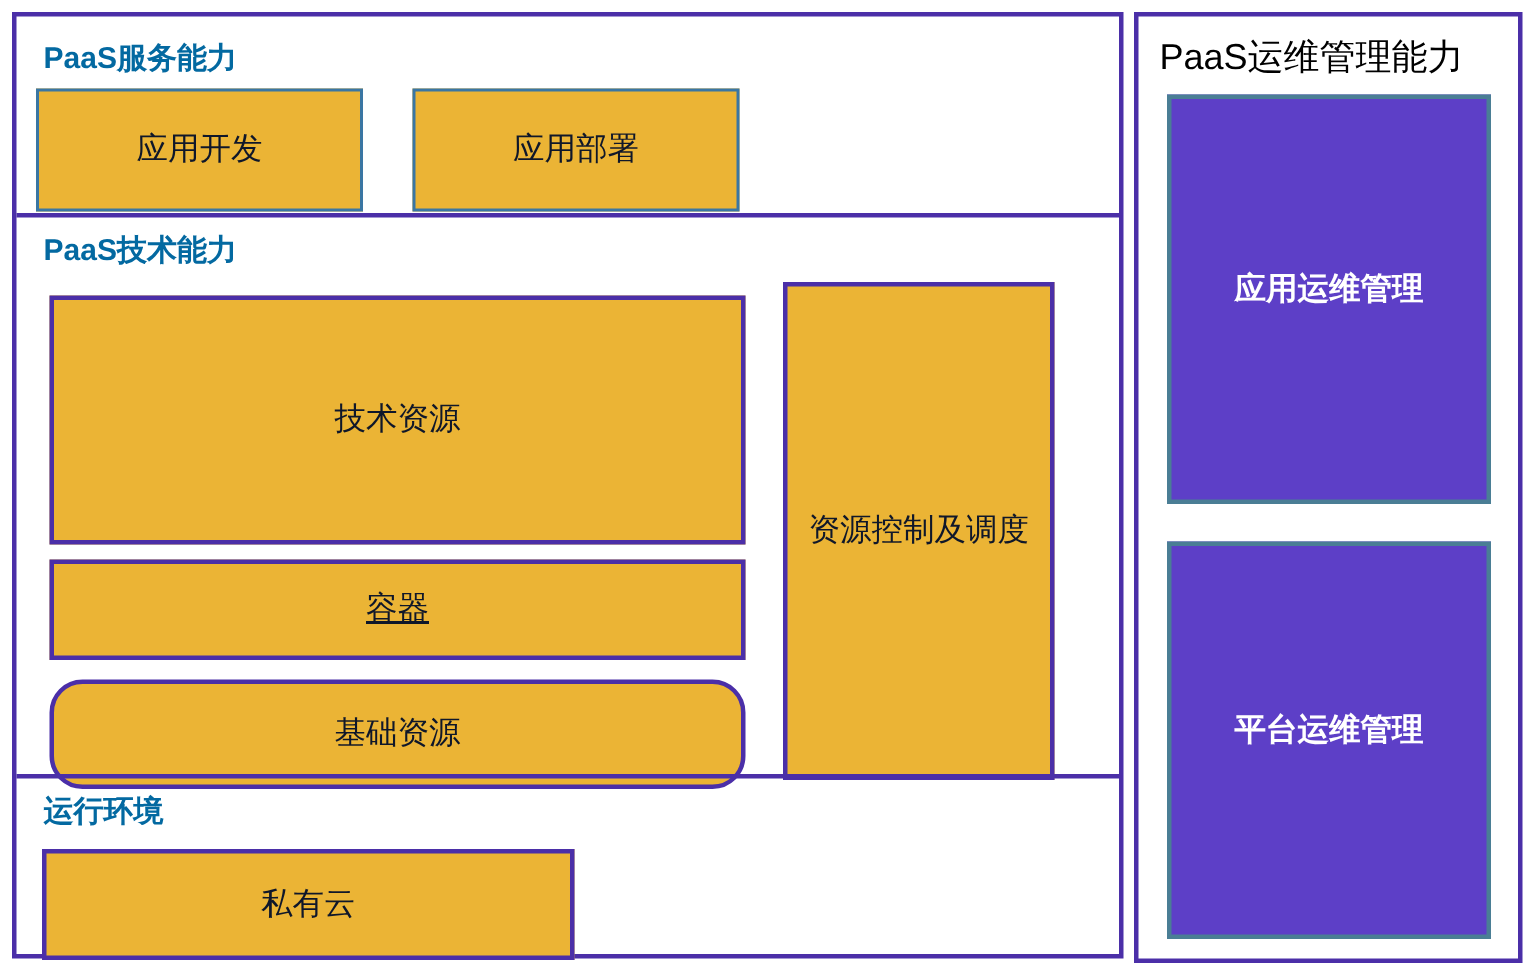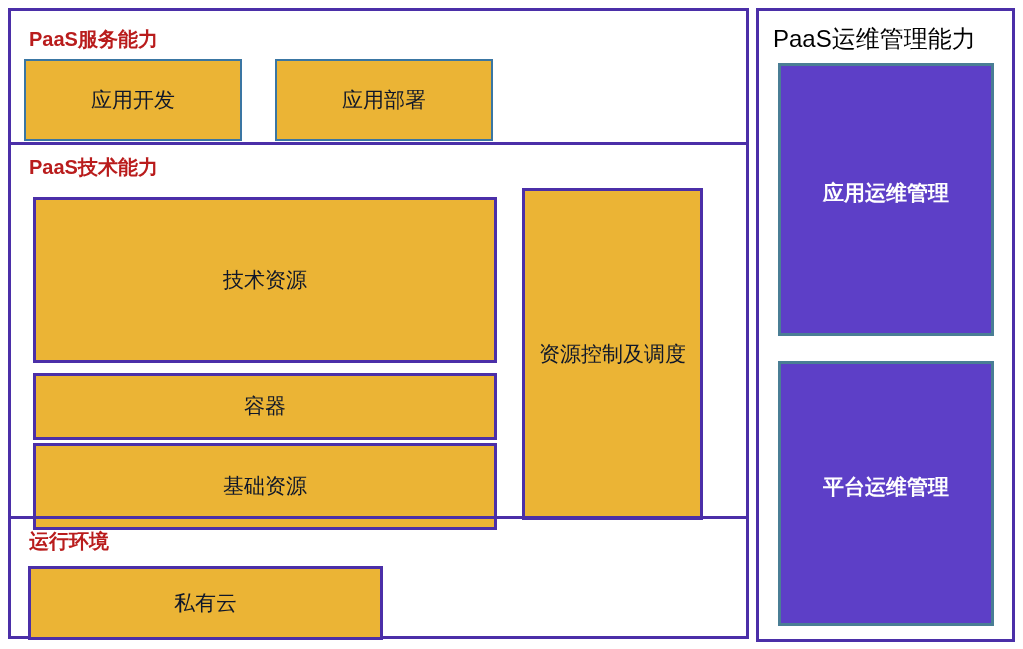--- a/index.html
+++ b/index.html
@@ -46,7 +46,7 @@
     position: absolute;
     font-weight: bold;
     font-size: 20px;
-    color: #b91c1c;
+    color: #0369a1;
     white-space: nowrap;
     line-height: 1;
   }

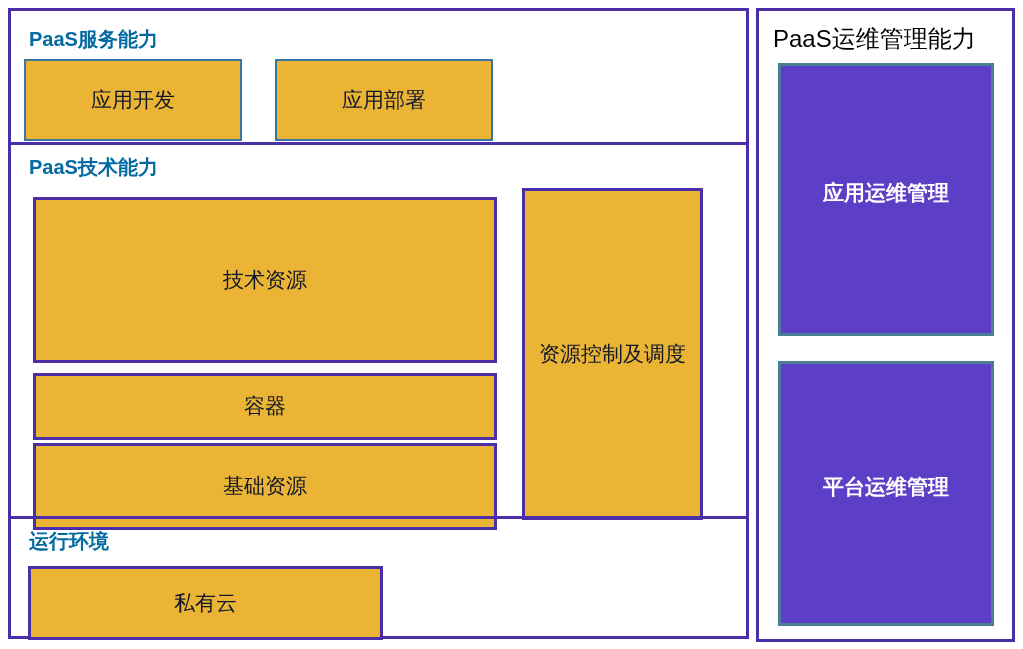--- a/index.html
+++ b/index.html
@@ -95,7 +95,7 @@
 
   
   #box-tech-res   { left: 22px;  top: 186px; width: 464px; height: 166px; }
-  #box-container  { left: 22px;  top: 362px; width: 464px; height: 67px; }
+  #box-container  { left: 22px;  top: 362px; width: 464px; height: 67px; text-decoration: underline; }
   #box-base-res   { left: 22px;  top: 432px; width: 464px; height: 87px; }
   #box-sched      { left: 511px; top: 177px; width: 181px; height: 332px; }
 

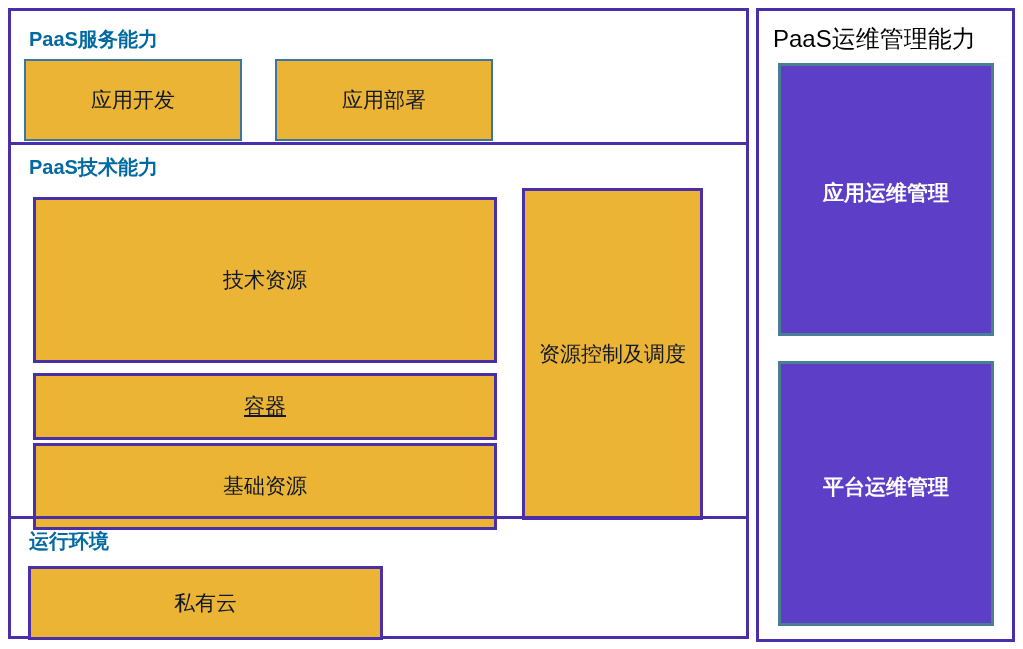--- a/index.html
+++ b/index.html
@@ -96,7 +96,7 @@
   
   #box-tech-res   { left: 22px;  top: 186px; width: 464px; height: 166px; }
   #box-container  { left: 22px;  top: 362px; width: 464px; height: 67px; text-decoration: underline; }
-  #box-base-res   { left: 22px;  top: 432px; width: 464px; height: 87px; }
+  #box-base-res   { left: 22px;  top: 442px; width: 464px; height: 73px; border-radius: 22px; }
   #box-sched      { left: 511px; top: 177px; width: 181px; height: 332px; }
 
   

